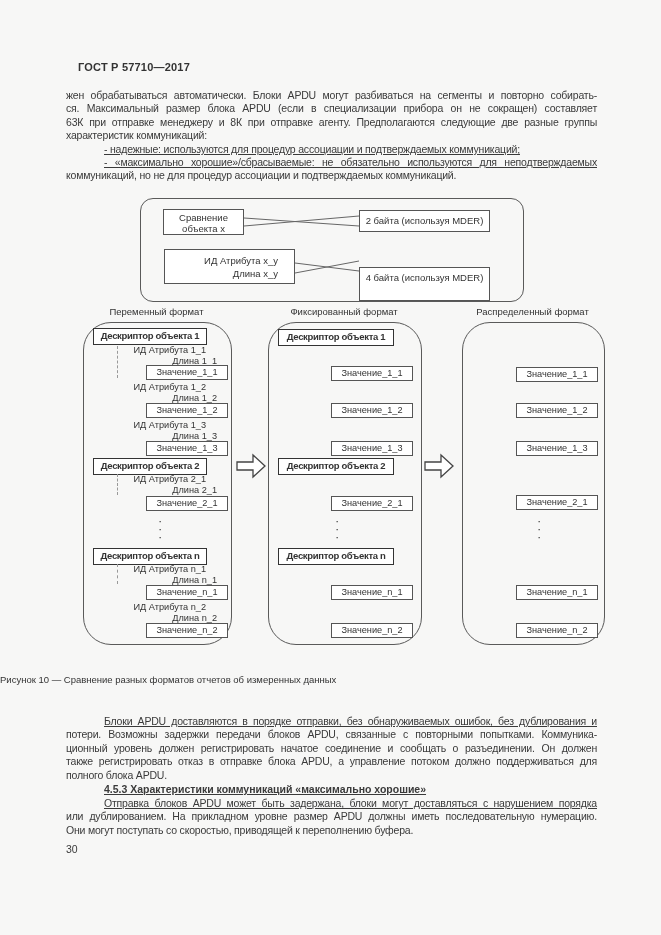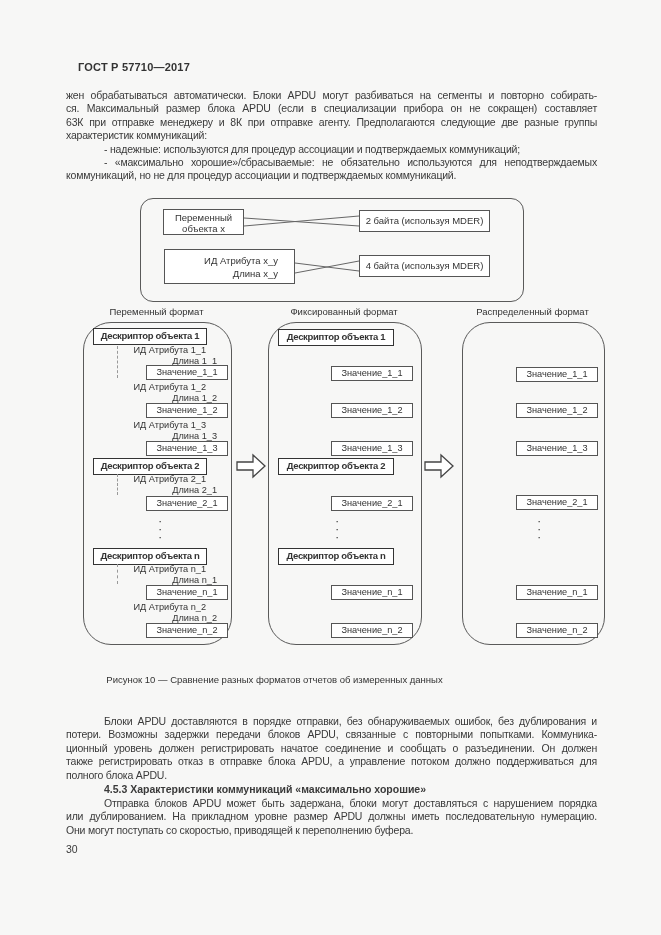--- a/index.html
+++ b/index.html
@@ -13,7 +13,7 @@
   .tx  { position:absolute; left:66px; width:531px; font-size:10.5px; line-height:13px; letter-spacing:-0.2px; color:#3a3a3a; }
   .jl  { text-align:justify; text-align-last:justify; }
   .ll  { text-align:left; text-align-last:left; }
-  .ind { text-indent:38px; }
+  .ind { text-indent:38px;text-decoration:underline; }
   .bold{ font-weight:bold; letter-spacing:0; }
 
   

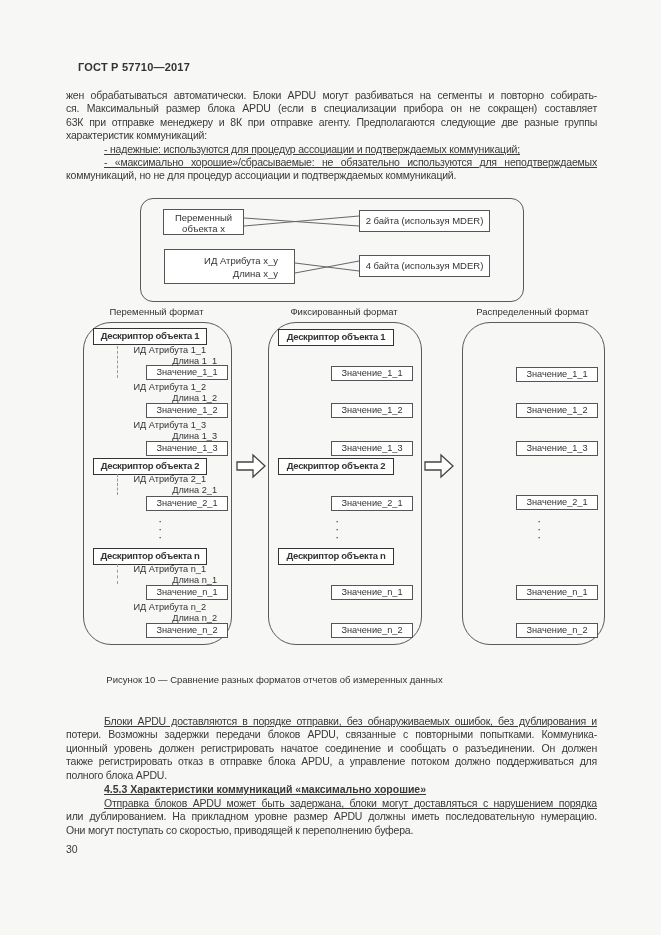--- a/index.html
+++ b/index.html
@@ -68,7 +68,7 @@
       <line x1="154" y1="74" x2="218" y2="62" stroke="#666" stroke-width="1"></line>
     </svg>
     <div class="mbox two" style="left:22px;top:10px;width:81px;height:26px">
-      <div>Переменный</div>
+      <div>Сравнение</div>
       <div>объекта x</div>
     </div>
     <div class="mbox c" style="left:218px;top:11px;width:131px;height:22px;line-height:20px">2 байта (используя MDER)</div>

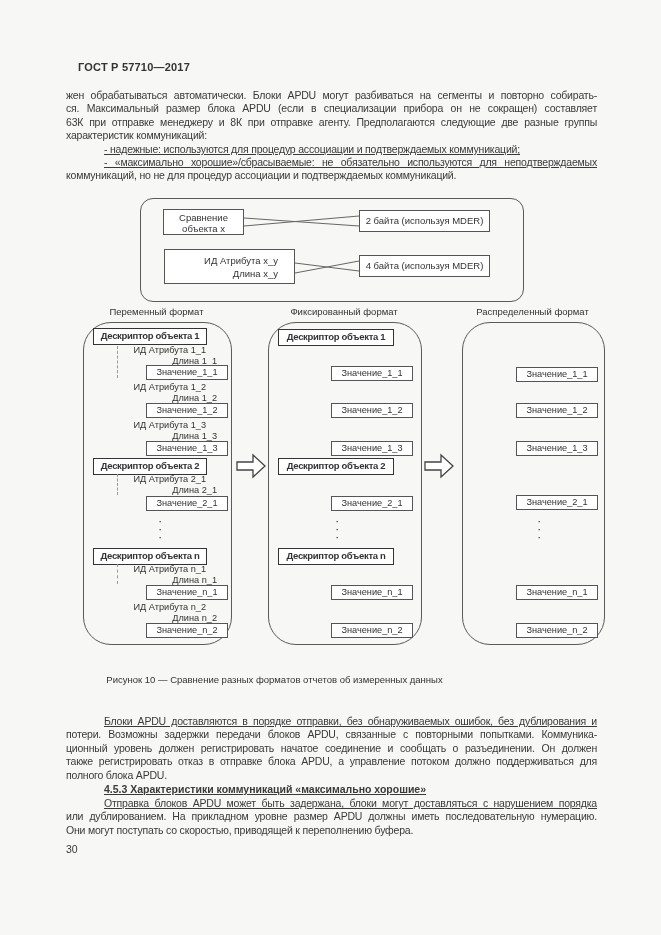--- a/index.html
+++ b/index.html
@@ -76,7 +76,7 @@
       <div>ИД Атрибута x_y</div>
       <div>Длина x_y</div>
     </div>
-    <div class="mbox c" style="left:218px;top:56px;width:131px;height:22px;line-height:20px">4 байта (используя MDER)</div>
+    <div class="mbox c" style="left:218px;top:68px;width:131px;height:34px;line-height:20px">4 байта (используя MDER)</div>
   </div>
 
   <div class="ftitle" style="left:83px;width:147px">Переменный формат</div>

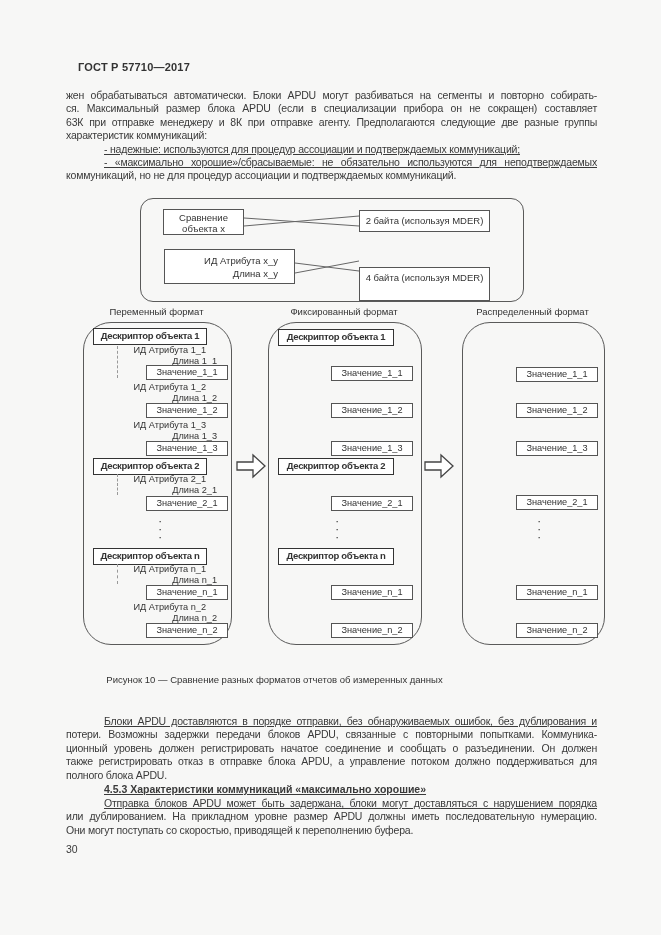--- a/index.html
+++ b/index.html
@@ -41,7 +41,7 @@
   .vd { position:absolute; width:0; border-left:1px dashed #999; }
   .arrow { position:absolute; }
 
-  .caption { position:absolute; left:0; top:674px; width:549px; text-align:center;
+  .caption { position:absolute; left:0; top:674px; width:549px; 
              font-size:9.5px; color:#333; }
   .pagenum { position:absolute; left:66px; top:843px; font-size:10.5px; color:#3a3a3a; }
 </style>

